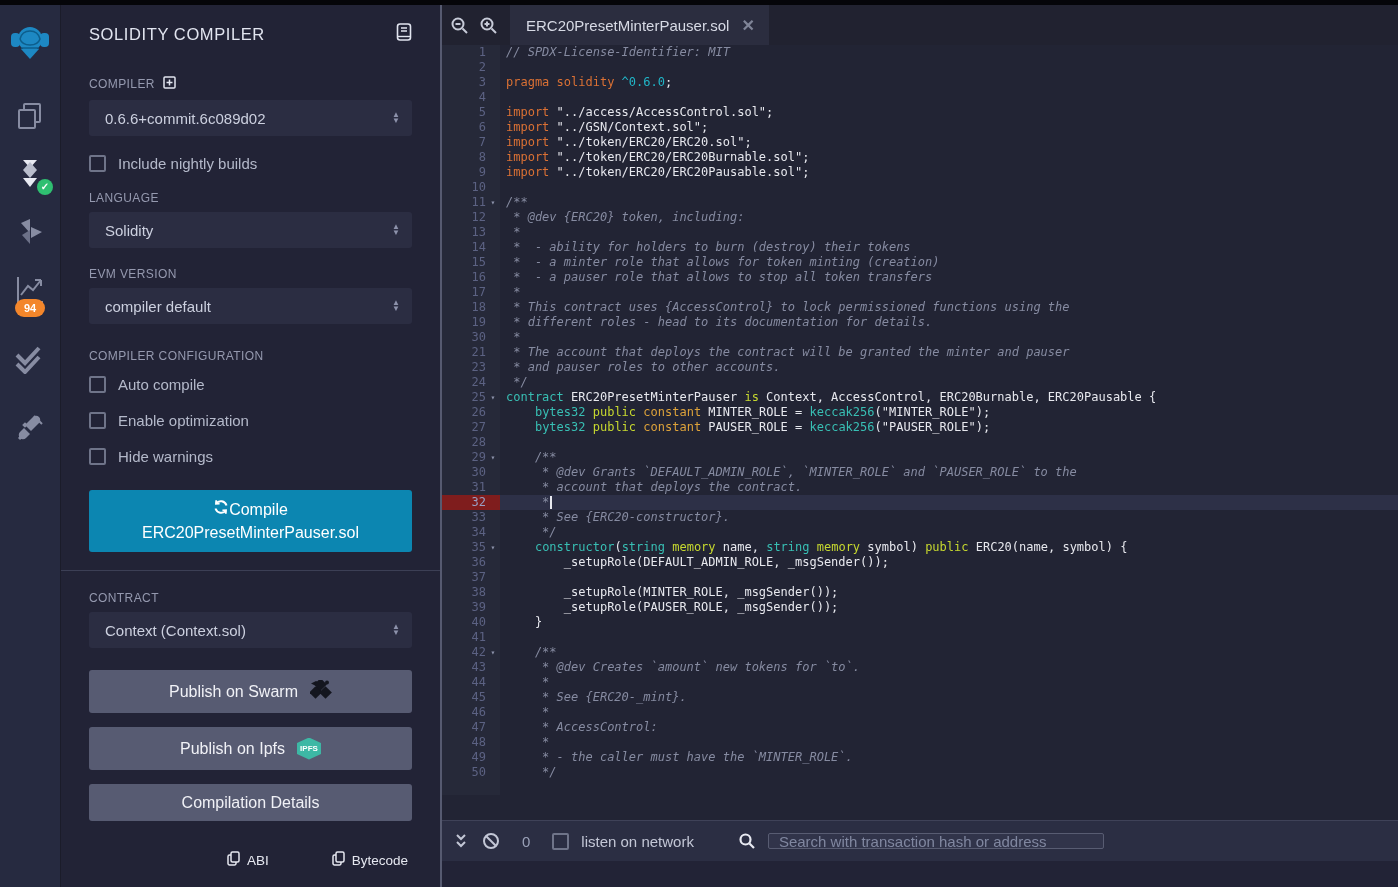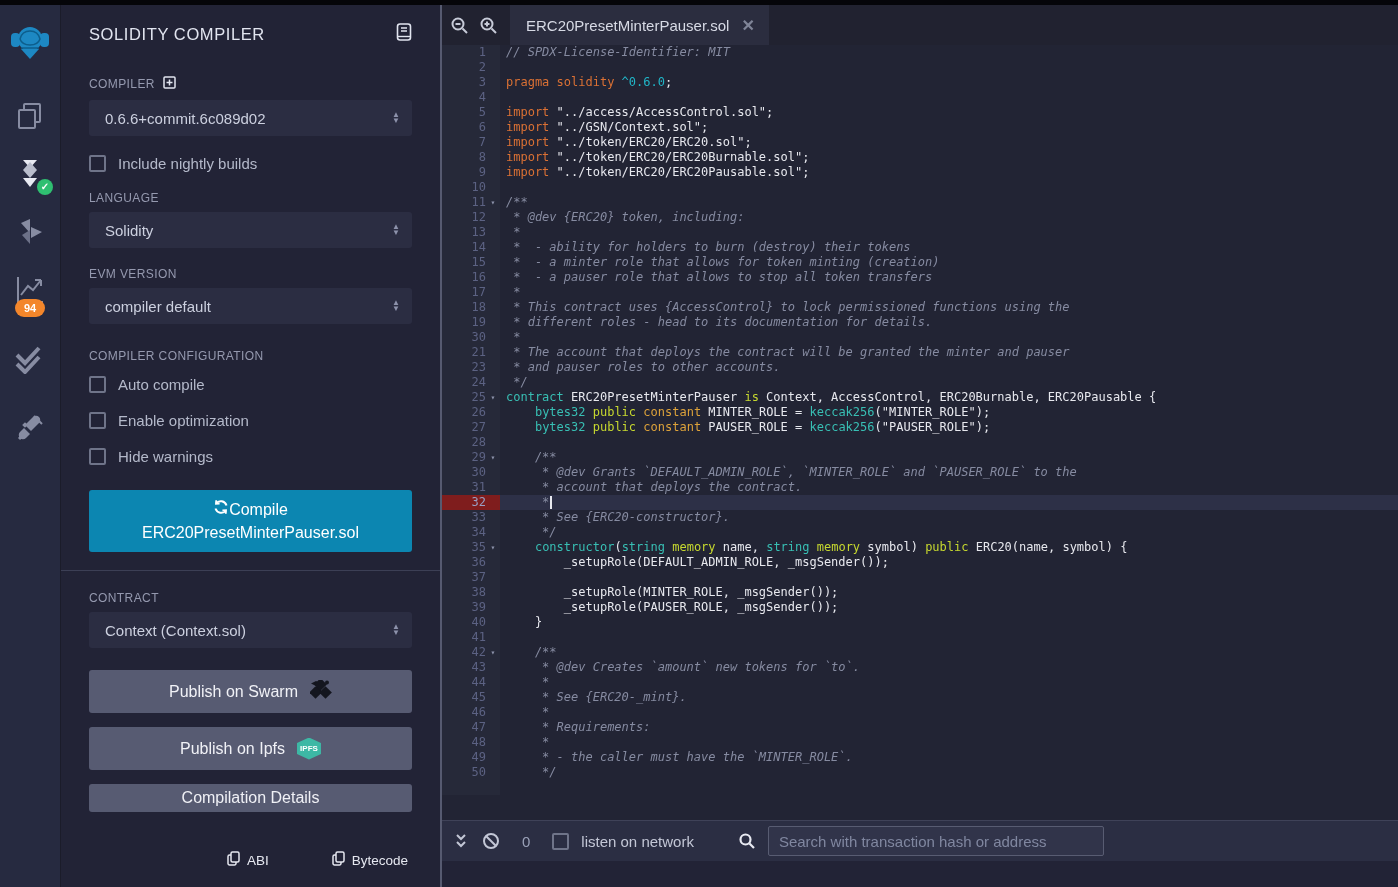--- a/index.html
+++ b/index.html
@@ -658,7 +658,7 @@
               <span class="num">47</span>
               <span class="fold"></span>
             </div>
-            <div class="src"><span class="c">     * Requirements:</span></div>
+            <div class="src"><span class="c">     * AccessControl:</span></div>
           </div>
           <div class="line">
             <div class="gut">

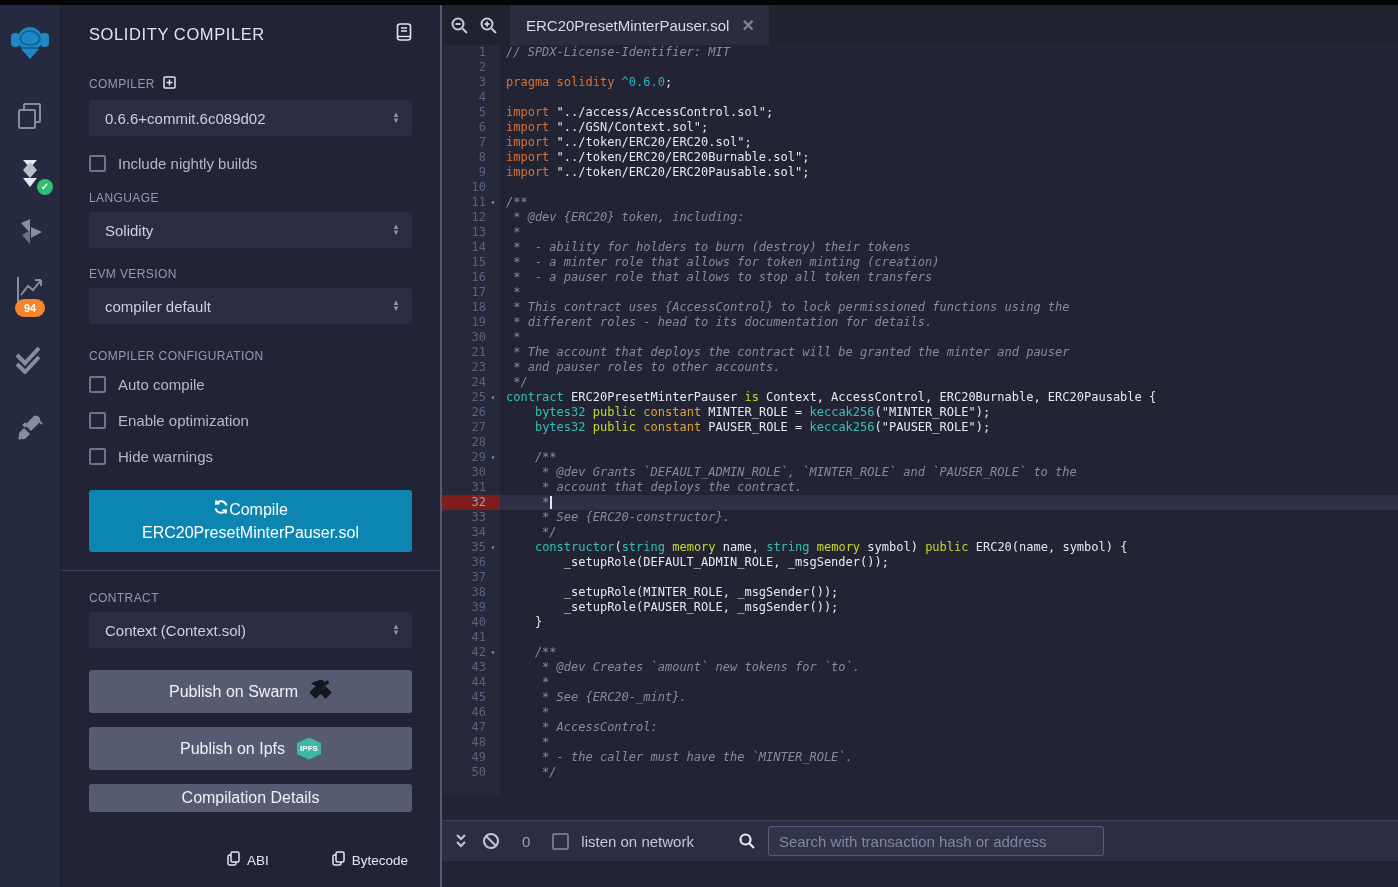--- a/index.html
+++ b/index.html
@@ -45,7 +45,7 @@
   .gbtn { width:100%; background:#575b72; border:none; border-radius:3px; color:#f0f1f6;
     font-size:16px; height:43px; margin-bottom:14px; cursor:pointer; display:flex;
     align-items:center; justify-content:center; gap:12px; font-family:"Liberation Sans", sans-serif; }
-  .gbtn.details { height:28px; }
+  .gbtn.details { height:37px; }
   .ipfs-badge { background:#3db8a5; color:#fff; font-size:8px; font-weight:bold; width:24px; height:22px;
     display:flex; align-items:center; justify-content:center;
     clip-path:polygon(50% 0%,100% 25%,100% 75%,50% 100%,0% 75%,0% 25%); }

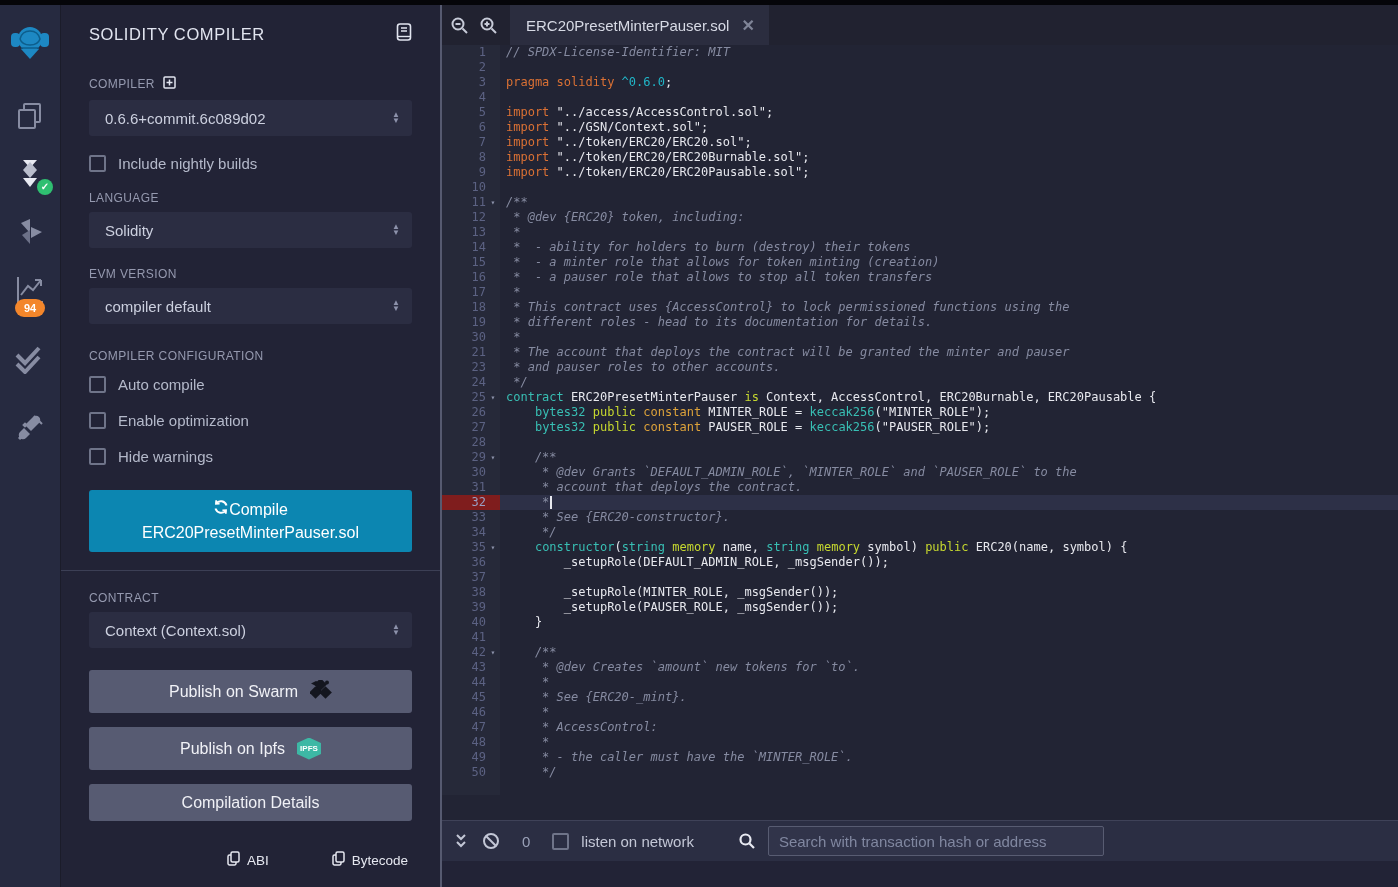--- a/index.html
+++ b/index.html
@@ -92,7 +92,7 @@
   .term-cb { width:17px; height:17px; border:2px solid #6f7489; border-radius:2px; cursor:pointer;
     margin-right:12px; flex-shrink:0; }
   .term-lbl { color:#c3c7d6; font-size:15px; margin-right:44px; }
-  .term-search { background:#31344a; border:1px solid #585c72; border-radius:2px; height:30px;
+  .term-search { background:#31344a; border:1px solid #585c72; border-radius:2px; height:16px;
     width:336px; color:#d7dae5; font-size:15px; padding:0 10px;
     font-family:"Liberation Sans", sans-serif; }
   .term-search::placeholder { color:#8087a0; }

